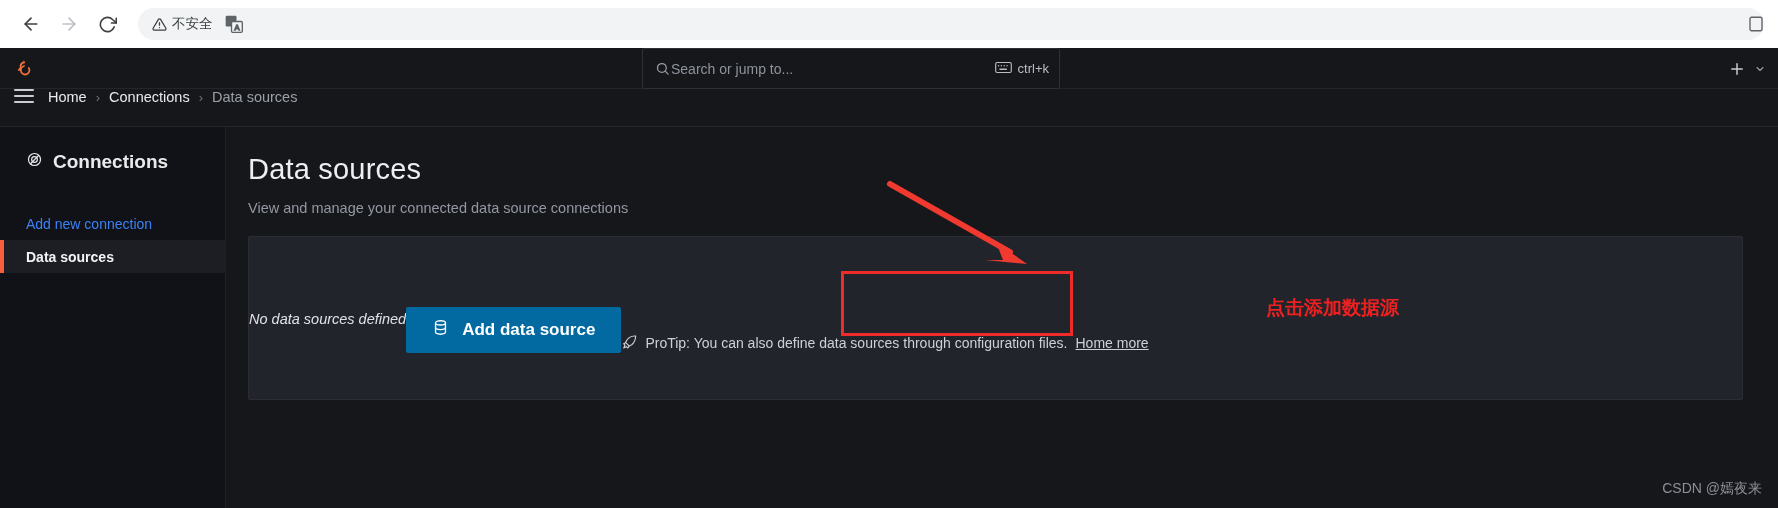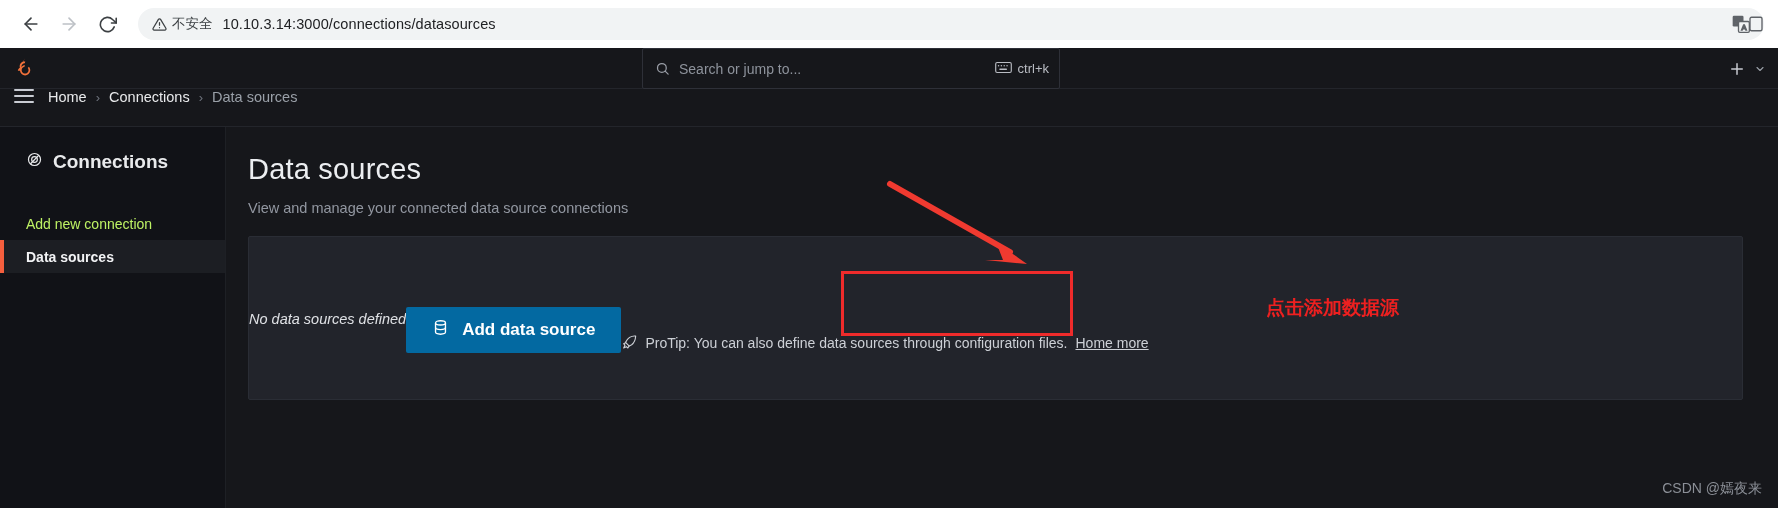--- a/index.html
+++ b/index.html
@@ -240,7 +240,6 @@
         </svg>
       <span>不安全</span>
     </div>
-    <div class="omnibox-url">10.10.3.14:3000/connections/datasources</div>
     <div class="omni-right">
       <div class="translate-ico">
         <svg width="20" height="20" viewBox="0 0 24 24" fill="none" stroke="#5f6368" stroke-width="1.6">

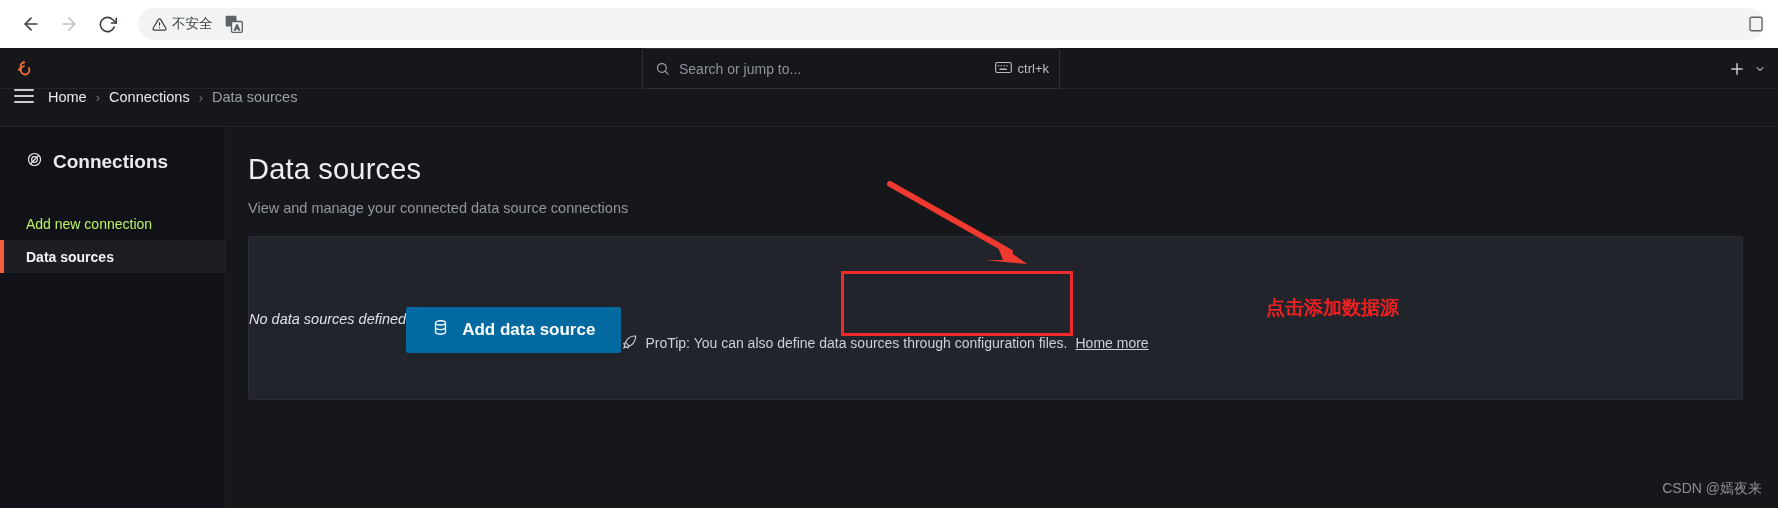--- a/index.html
+++ b/index.html
@@ -84,7 +84,7 @@
     border-radius: 2px;
     display: flex; align-items: center;
     padding: 0 10px 0 12px;
-    gap: 9px;
+    gap: 1px;
   }
   .search-box .sicon { color: #9a9ea7; display: flex; flex: 0 0 auto; }
   .search-placeholder {

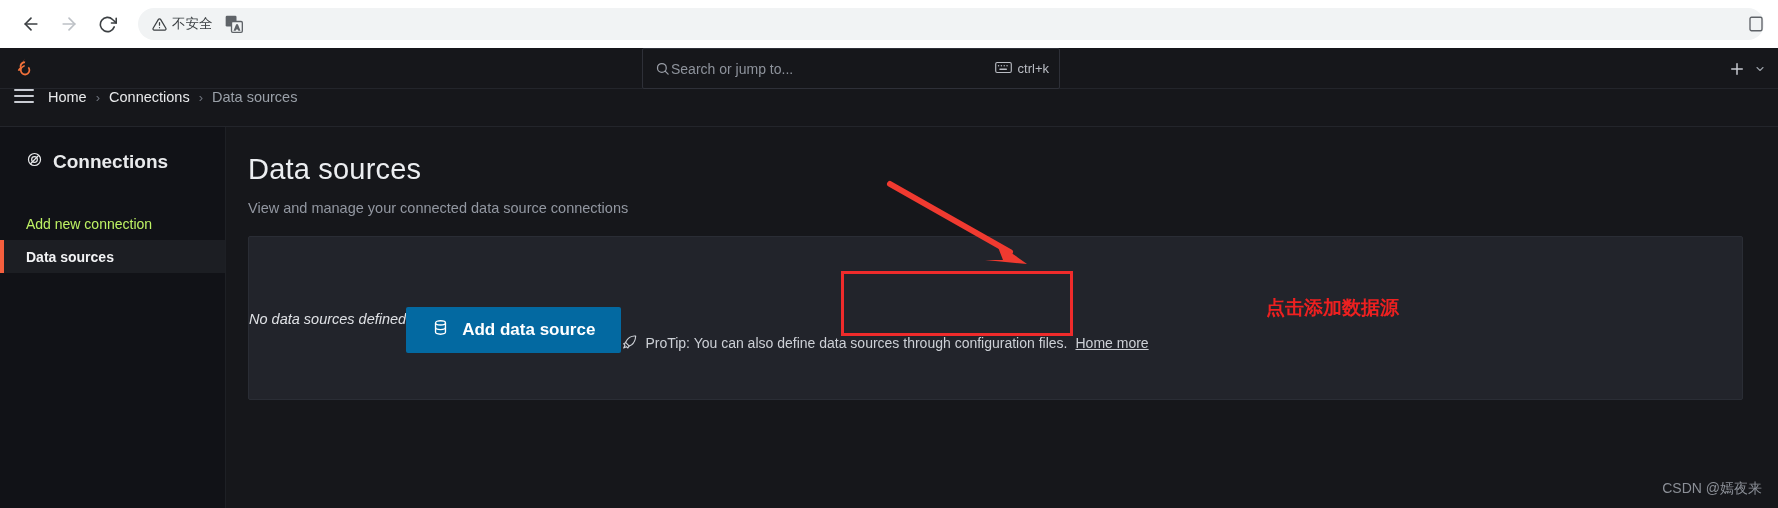--- a/index.html
+++ b/index.html
@@ -135,7 +135,7 @@
   .side-item {
     height: 33px; display: flex; align-items: center;
     padding-left: 26px;
-    font-size: 14px; color: #bef264;
+    font-size: 14px; color: #3b82f6;
     position: relative;
   }
   .side-item.active {

